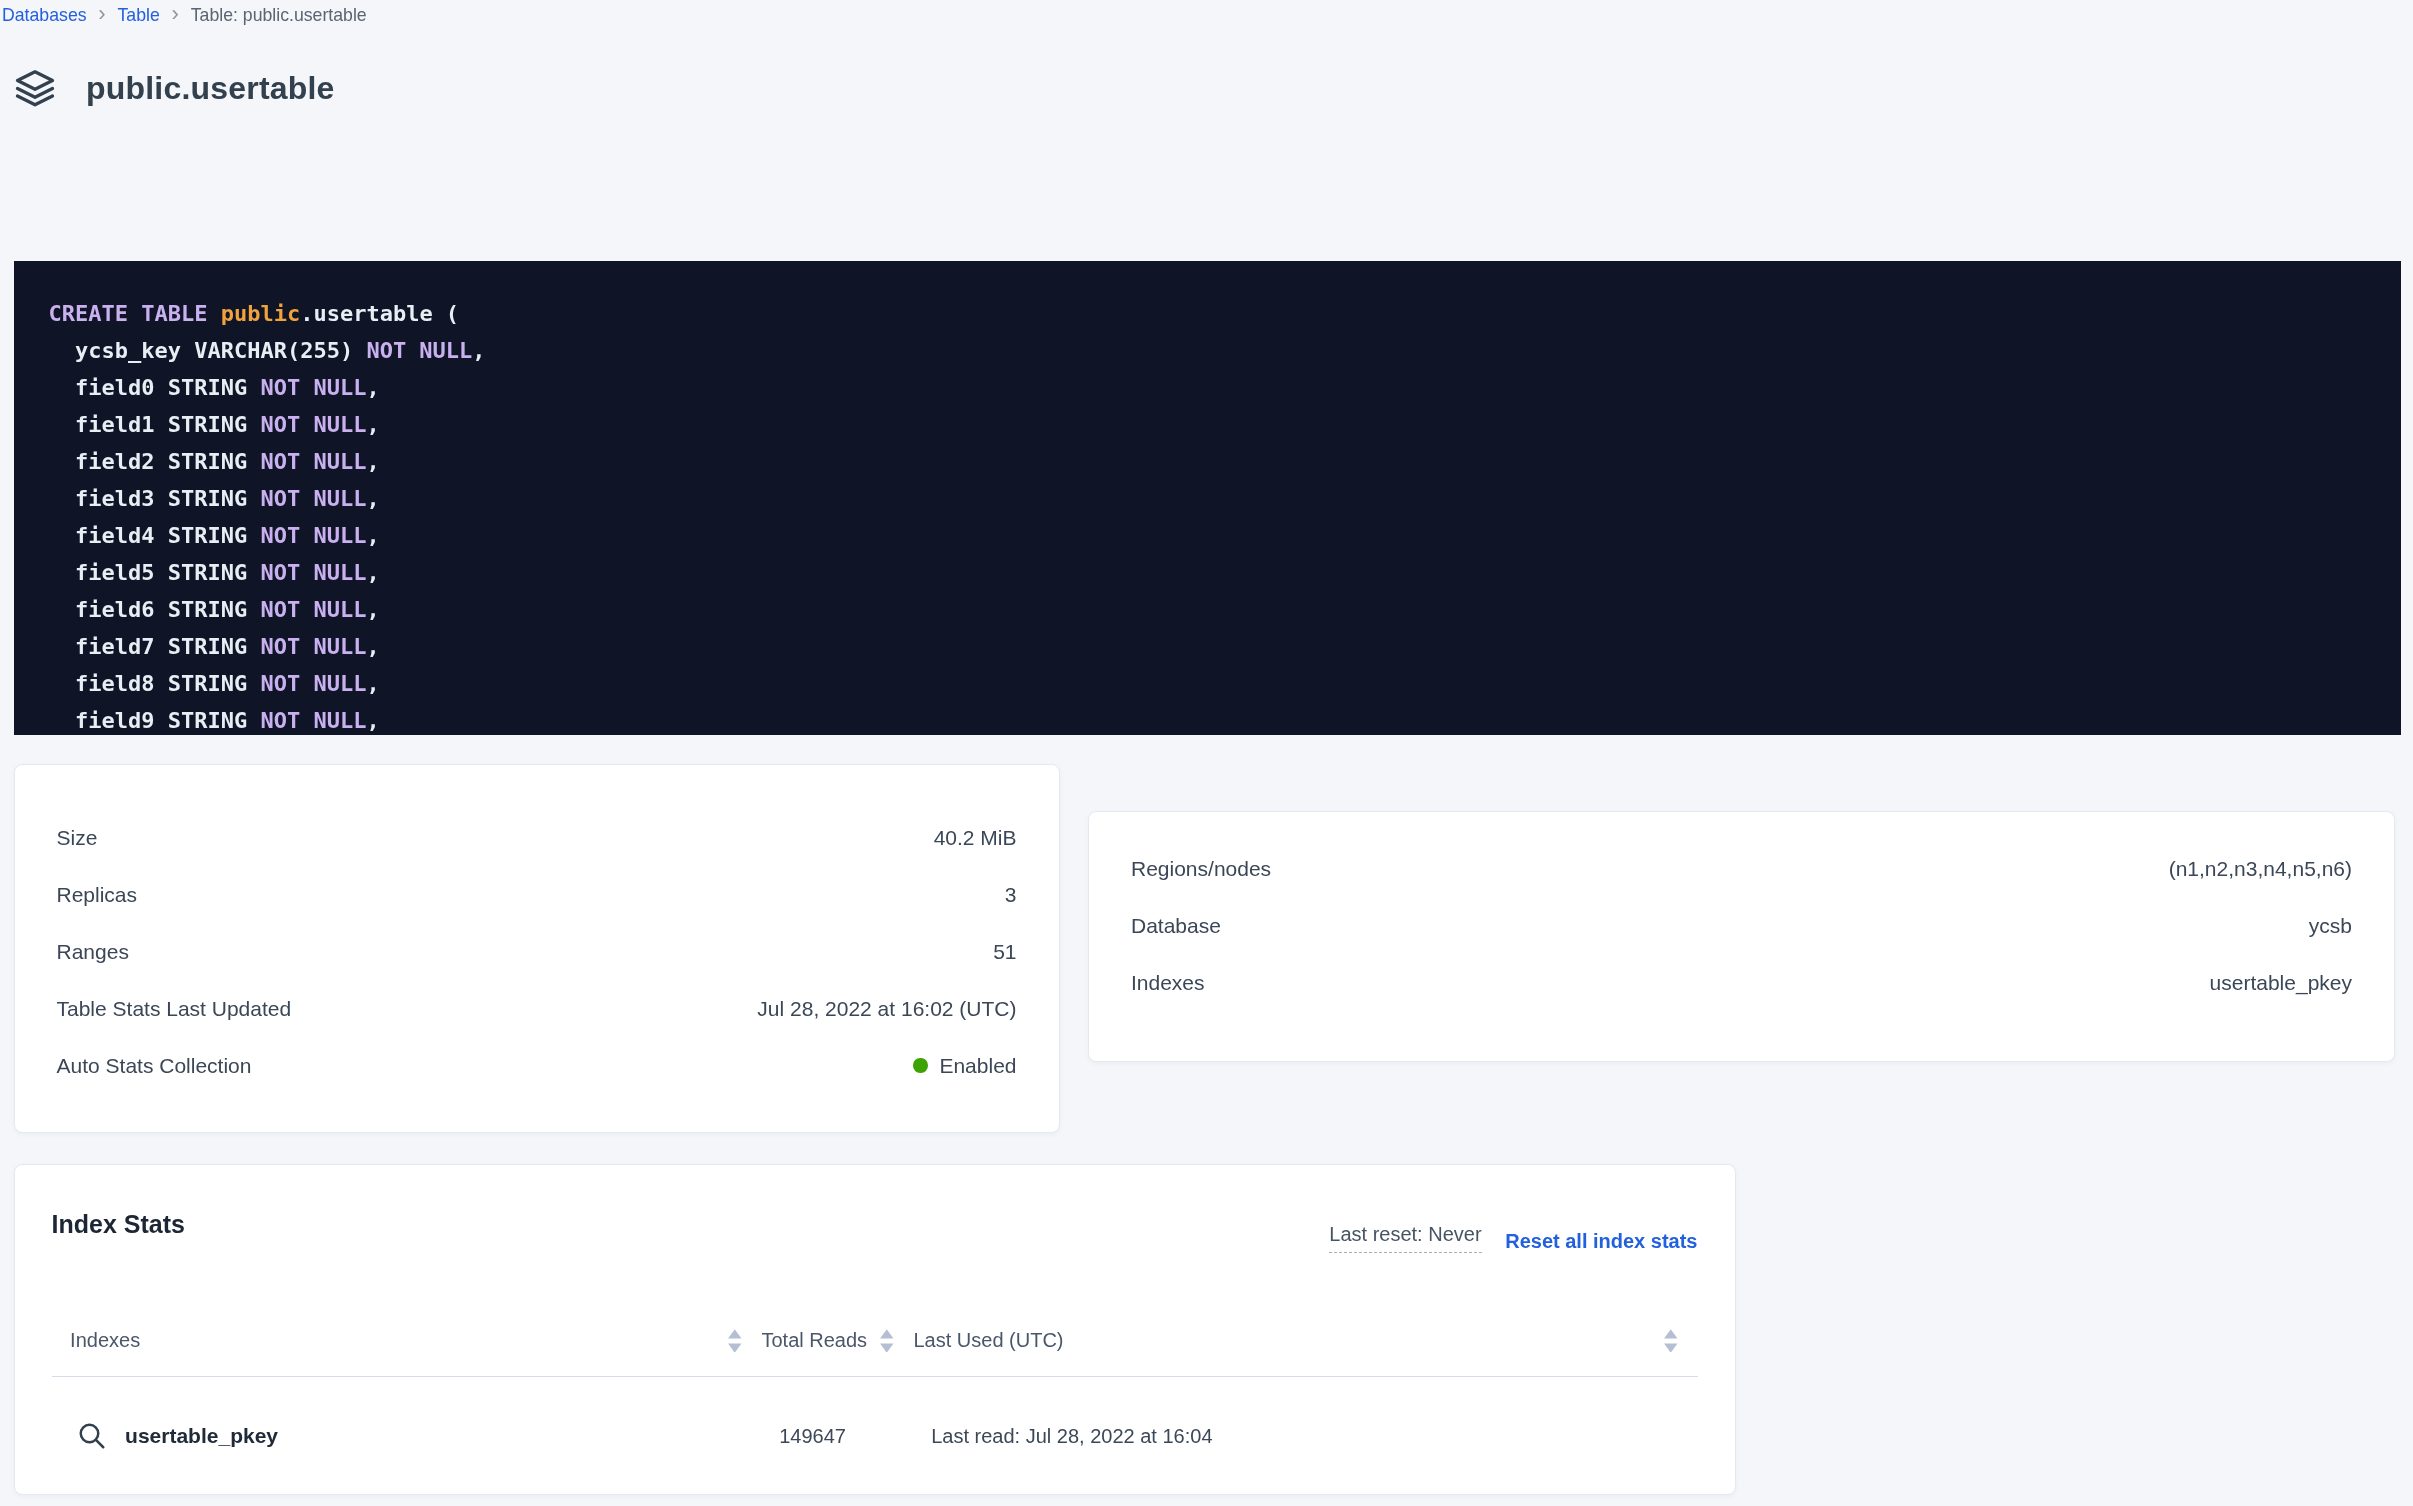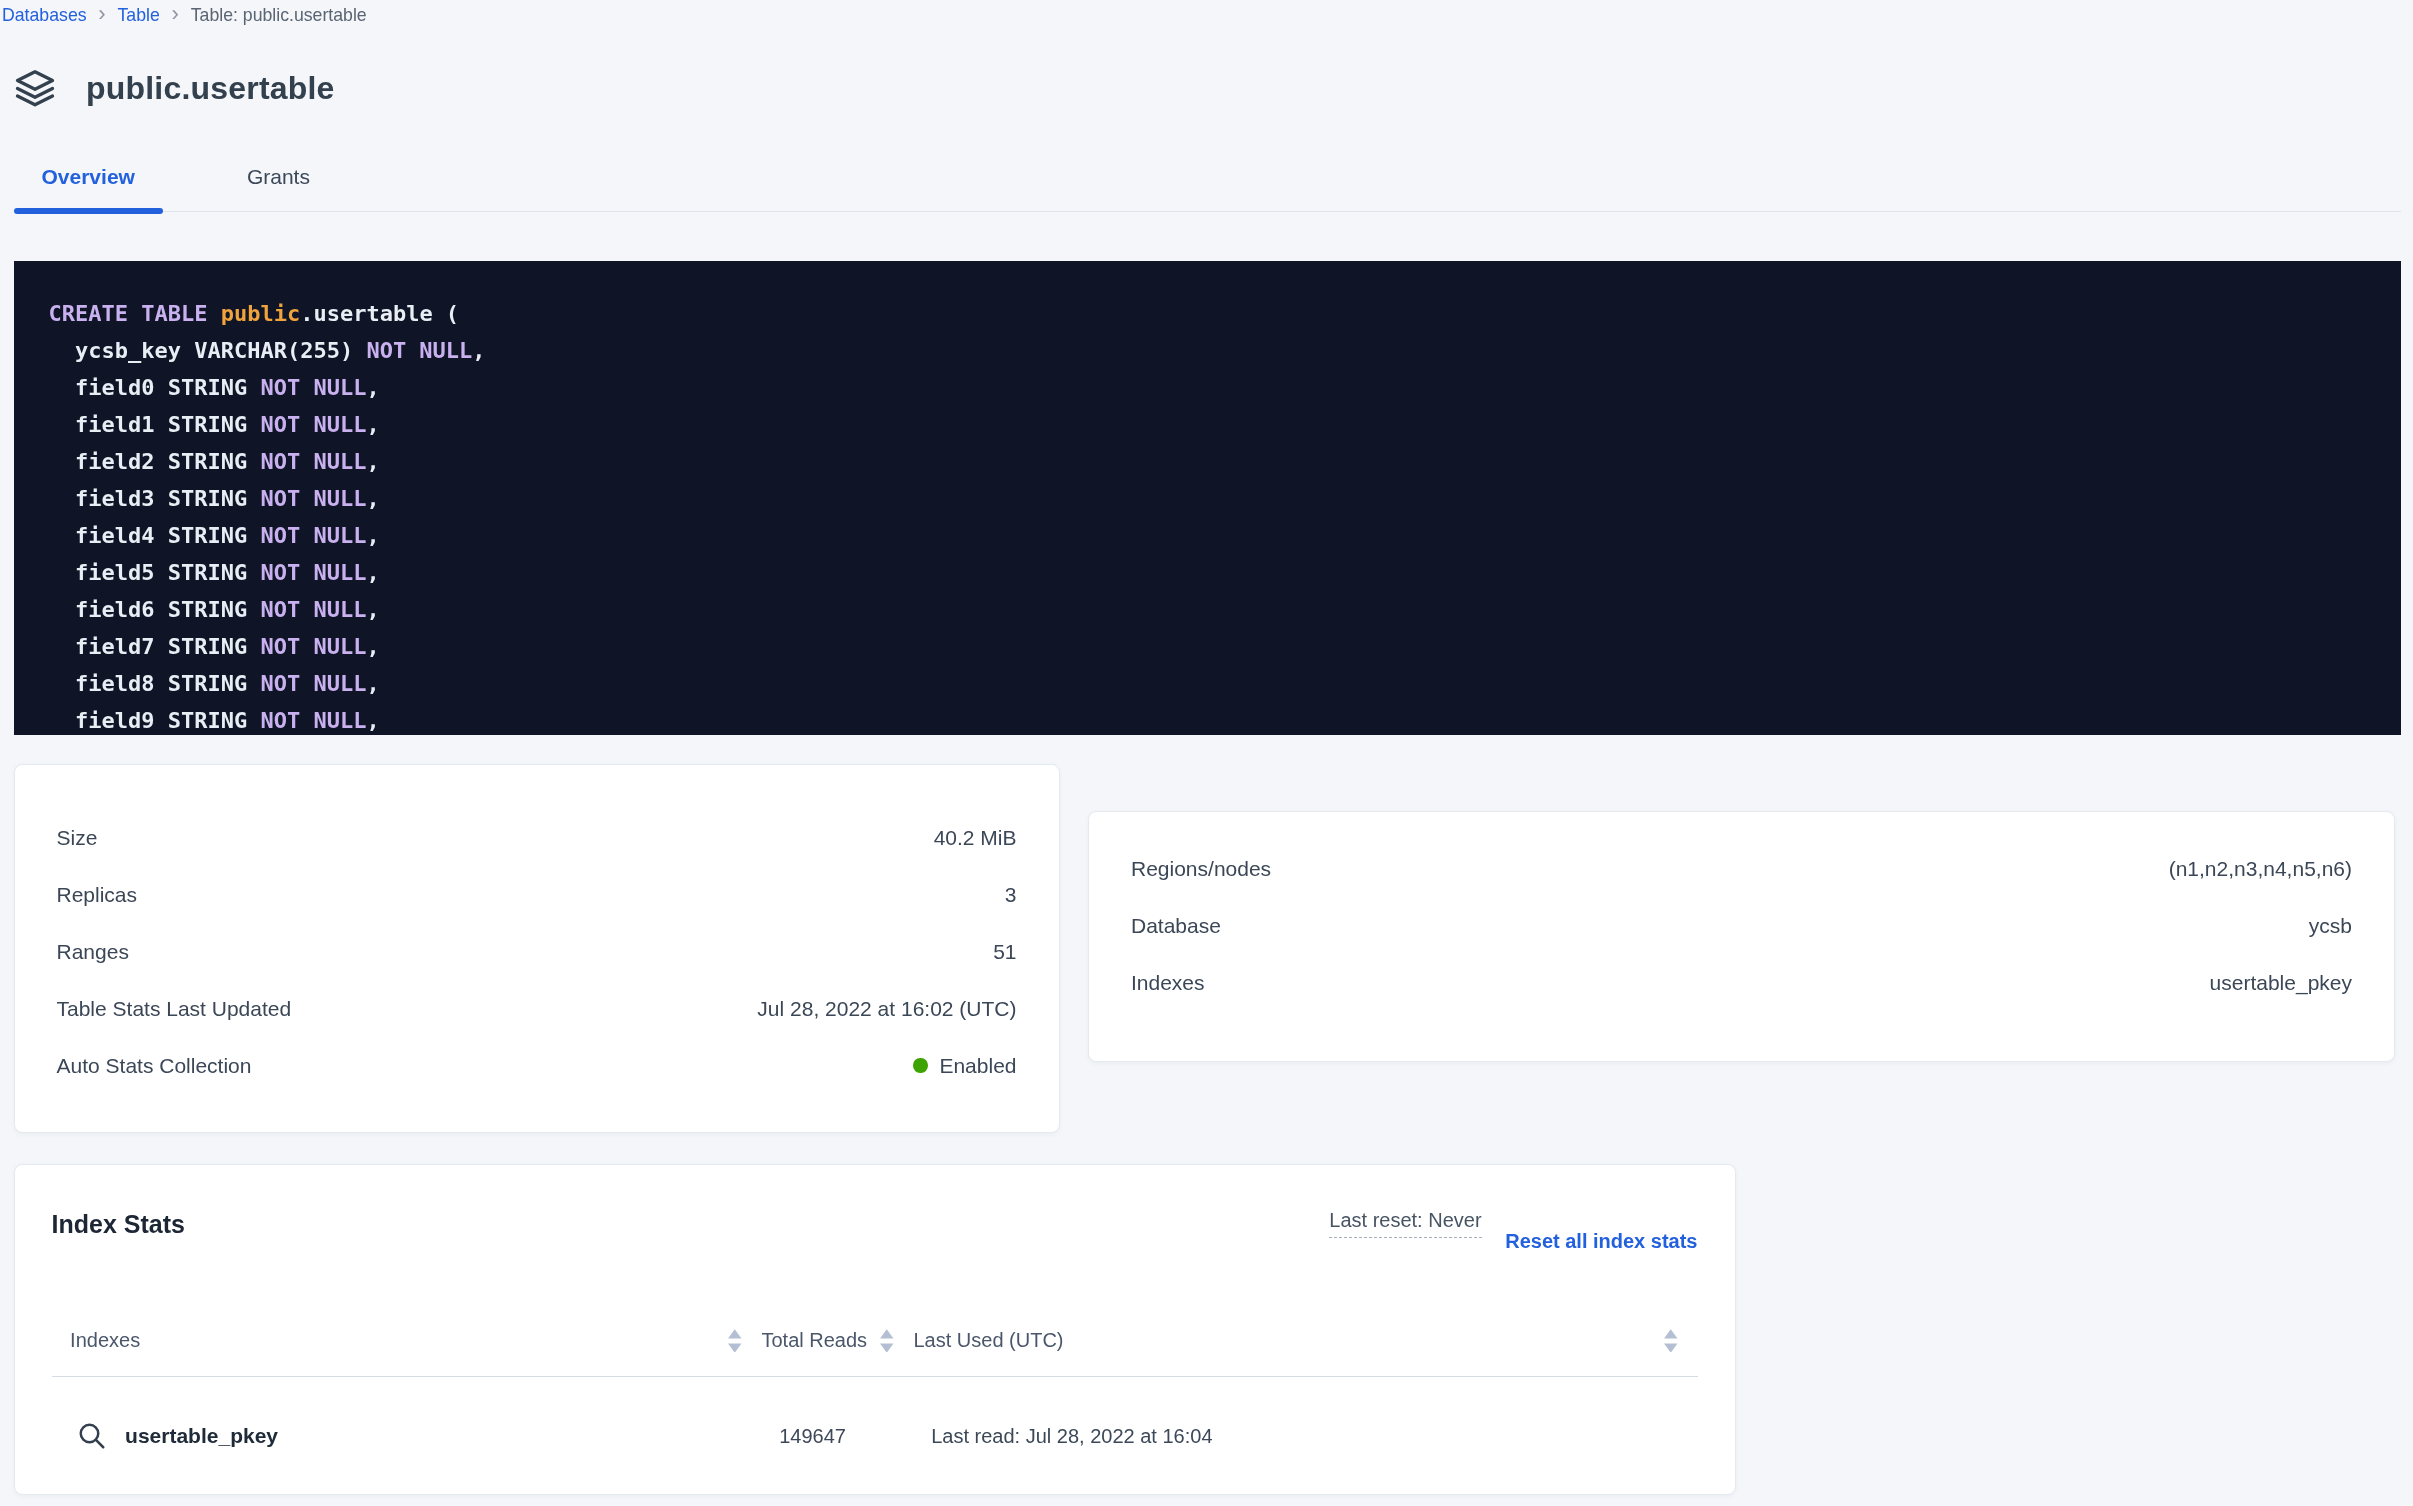--- a/index.html
+++ b/index.html
@@ -90,10 +90,6 @@
     <h1>public.usertable</h1>
   </div>
 
-  <div class="tabs">
-    <div class="tab active">Overview</div>
-    <div class="tab">Grants</div>
-  </div>
 
   <pre class="code-card" id="sql-block"><div class="code-line"><span class="tk-kw">CREATE TABLE </span><span class="tk-schema">public</span><span class="tk-plain">.usertable (</span></div><div class="code-line"><span class="tk-plain">  ycsb_key VARCHAR(255) </span><span class="tk-kw">NOT NULL</span><span class="tk-plain">,</span></div><div class="code-line"><span class="tk-plain">  field0 STRING </span><span class="tk-kw">NOT NULL</span><span class="tk-plain">,</span></div><div class="code-line"><span class="tk-plain">  field1 STRING </span><span class="tk-kw">NOT NULL</span><span class="tk-plain">,</span></div><div class="code-line"><span class="tk-plain">  field2 STRING </span><span class="tk-kw">NOT NULL</span><span class="tk-plain">,</span></div><div class="code-line"><span class="tk-plain">  field3 STRING </span><span class="tk-kw">NOT NULL</span><span class="tk-plain">,</span></div><div class="code-line"><span class="tk-plain">  field4 STRING </span><span class="tk-kw">NOT NULL</span><span class="tk-plain">,</span></div><div class="code-line"><span class="tk-plain">  field5 STRING </span><span class="tk-kw">NOT NULL</span><span class="tk-plain">,</span></div><div class="code-line"><span class="tk-plain">  field6 STRING </span><span class="tk-kw">NOT NULL</span><span class="tk-plain">,</span></div><div class="code-line"><span class="tk-plain">  field7 STRING </span><span class="tk-kw">NOT NULL</span><span class="tk-plain">,</span></div><div class="code-line"><span class="tk-plain">  field8 STRING </span><span class="tk-kw">NOT NULL</span><span class="tk-plain">,</span></div><div class="code-line"><span class="tk-plain">  field9 STRING </span><span class="tk-kw">NOT NULL</span><span class="tk-plain">,</span></div></pre>
 

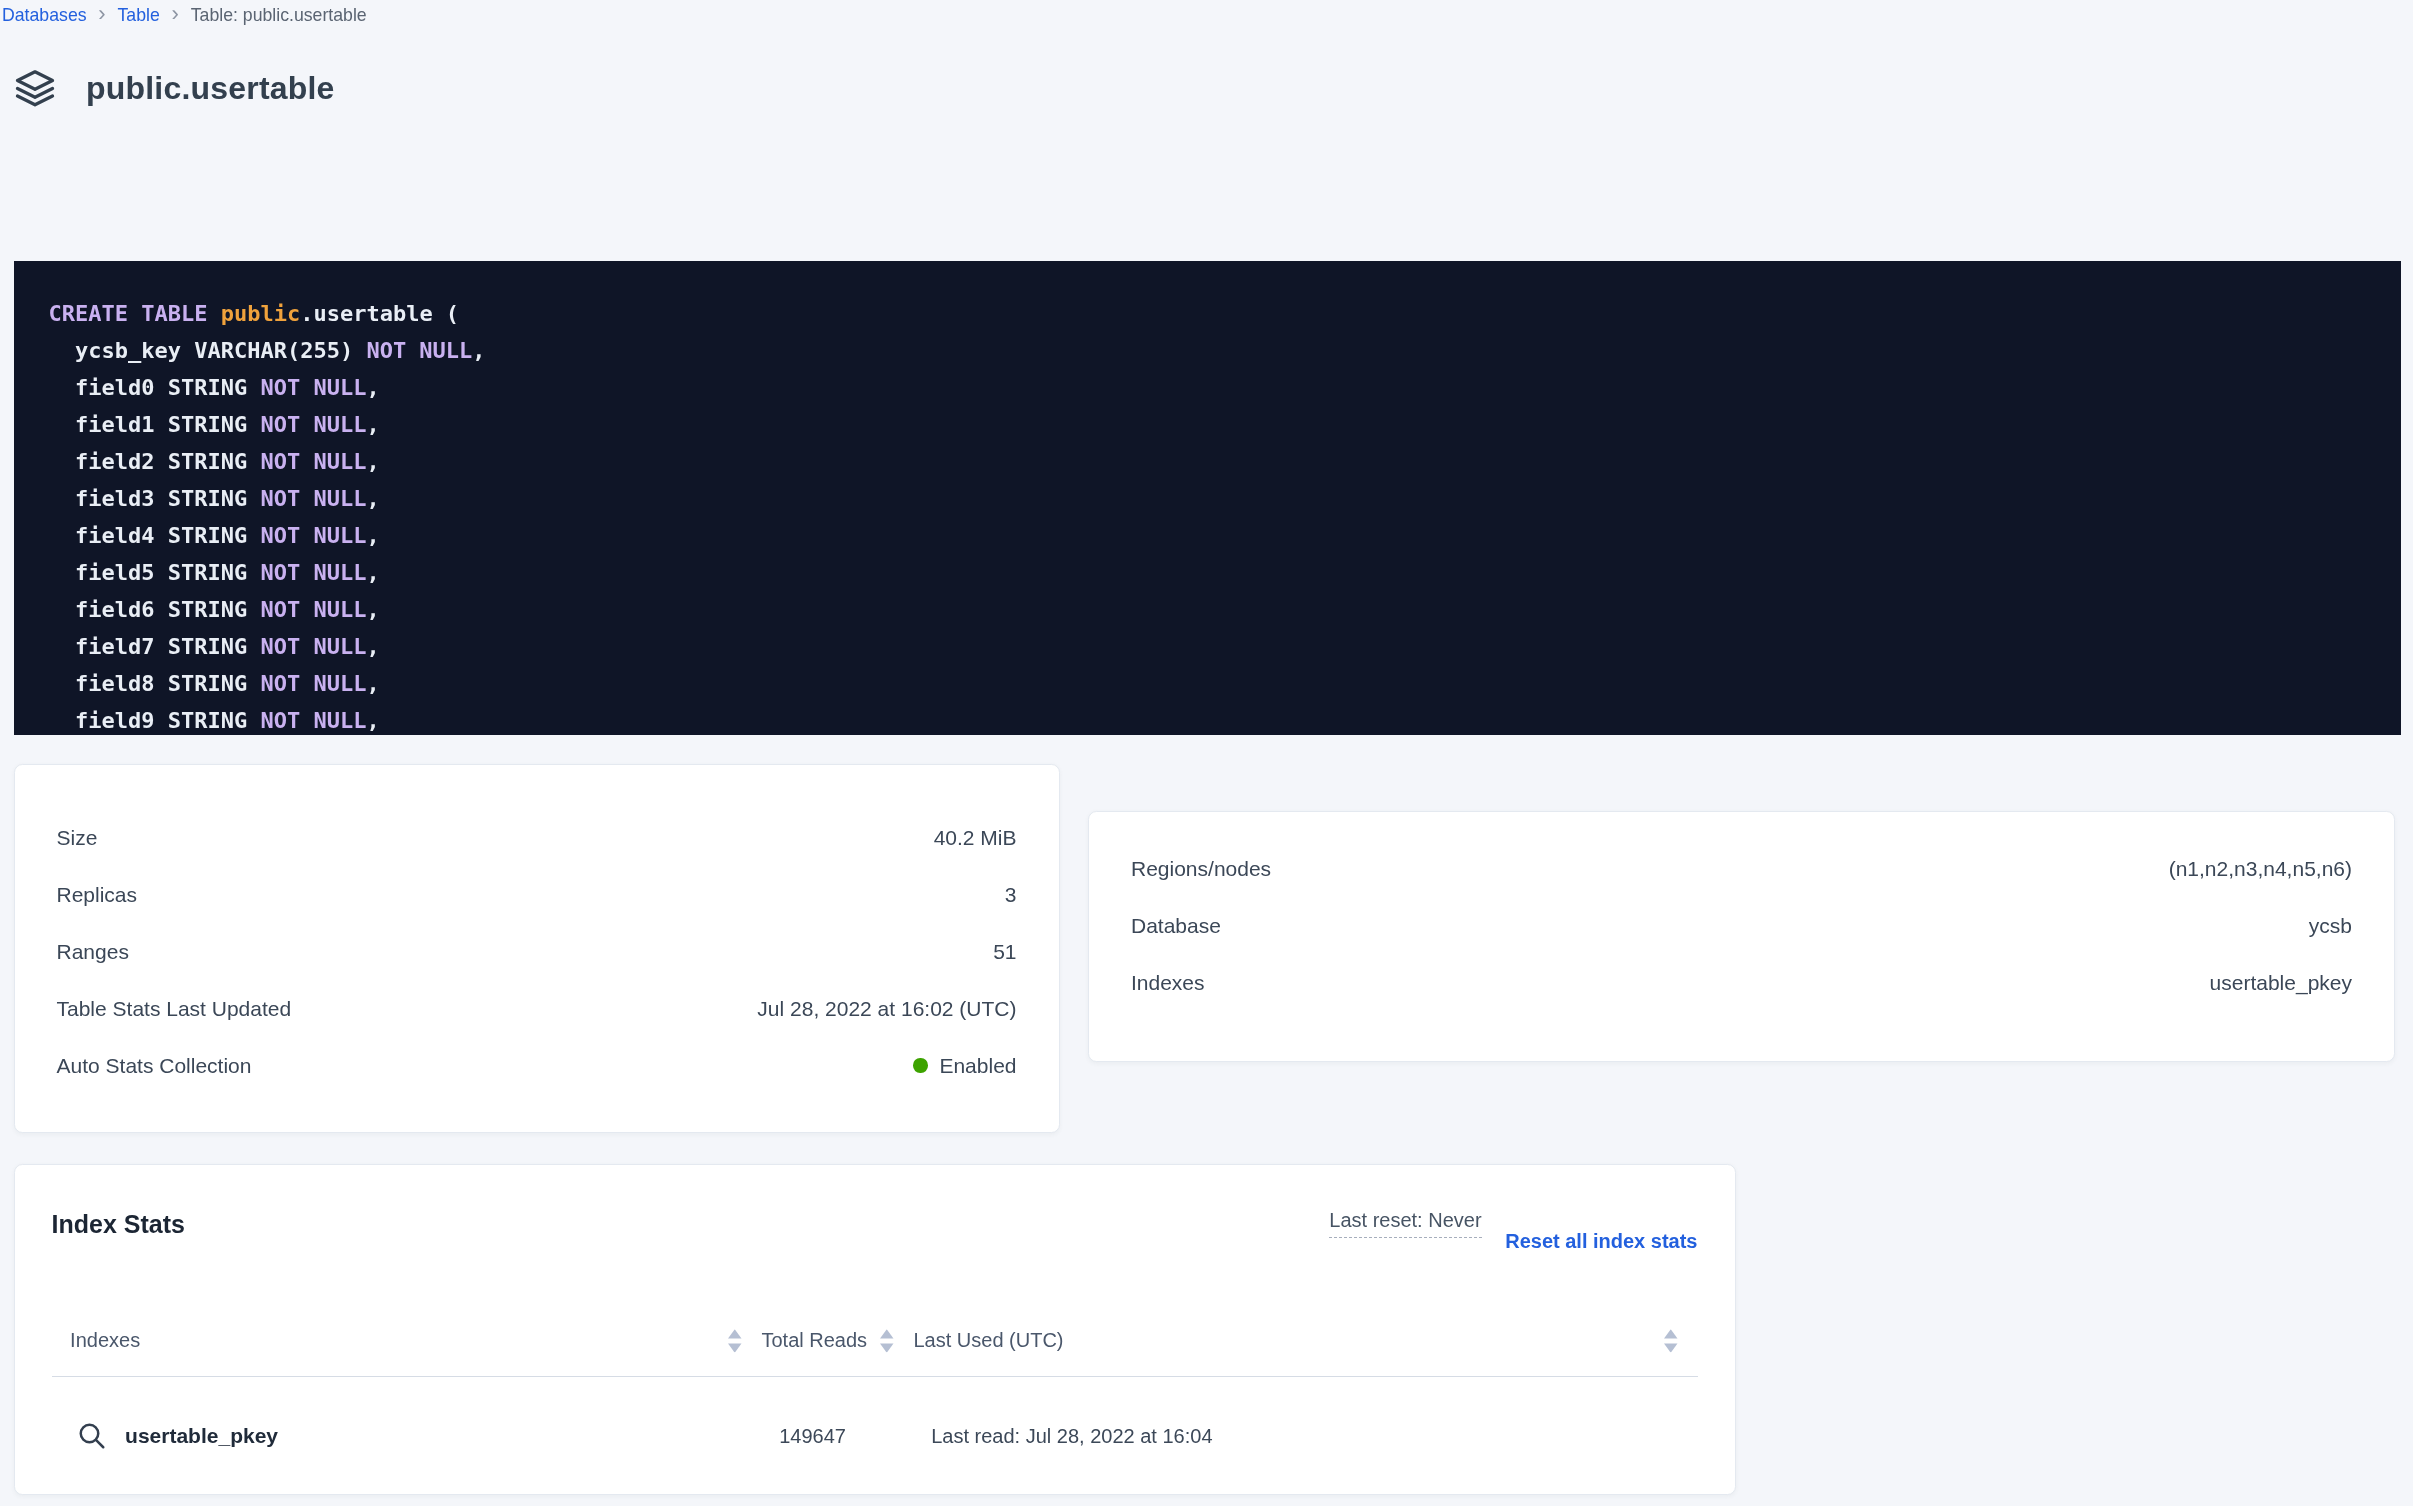--- a/index.html
+++ b/index.html
@@ -49,7 +49,7 @@
   .index-card{left:13.5px;top:1164px;width:1722px;height:331px;overflow:hidden;}
   .index-head{margin:29px 37px 0 37px;display:flex;align-items:center;justify-content:space-between;}
   .index-head h2{margin:0;font-size:25px;font-weight:700;color:#1c2634;line-height:34px;}
-  .head-right{display:flex;align-items:center;gap:23.6px;font-size:20px;}
+  .head-right{display:flex;align-items:flex-end;gap:23.6px;font-size:20px;}
   .last-reset{color:#475464;border-bottom:1.7px dashed #a7aebc;padding-bottom:5.9px;cursor:default;}
   .reset-link{color:var(--accent);text-decoration:none;font-weight:700;cursor:pointer;margin-top:36px;}
 

